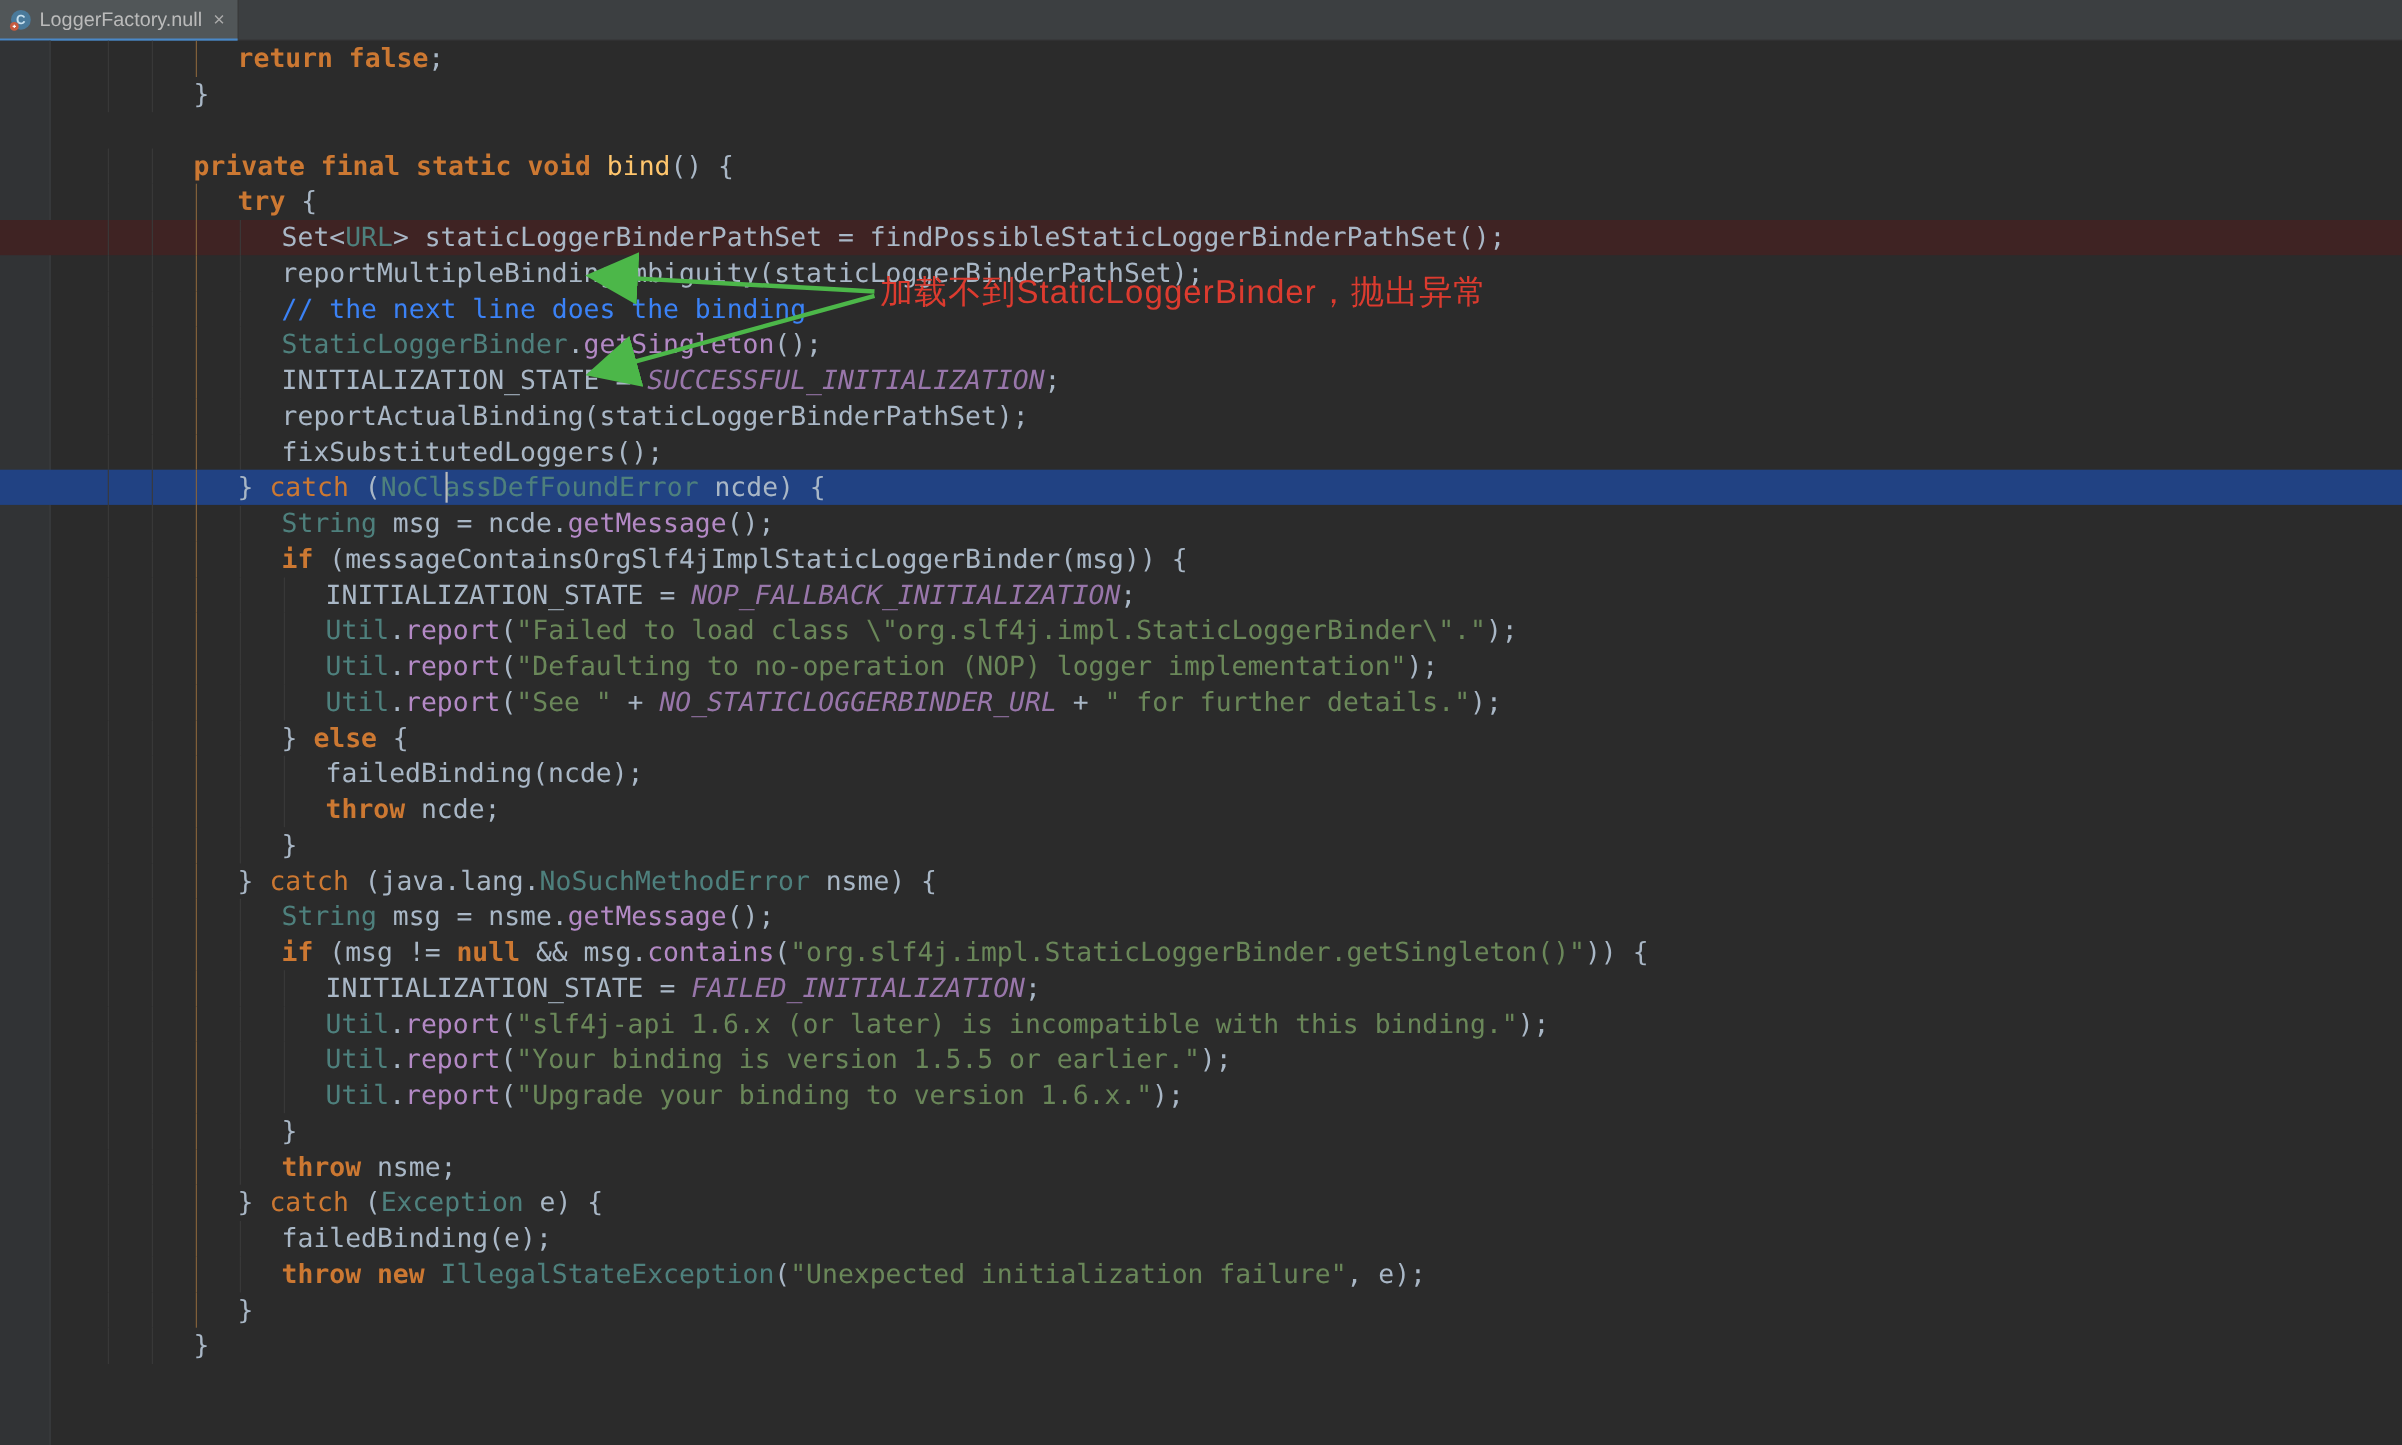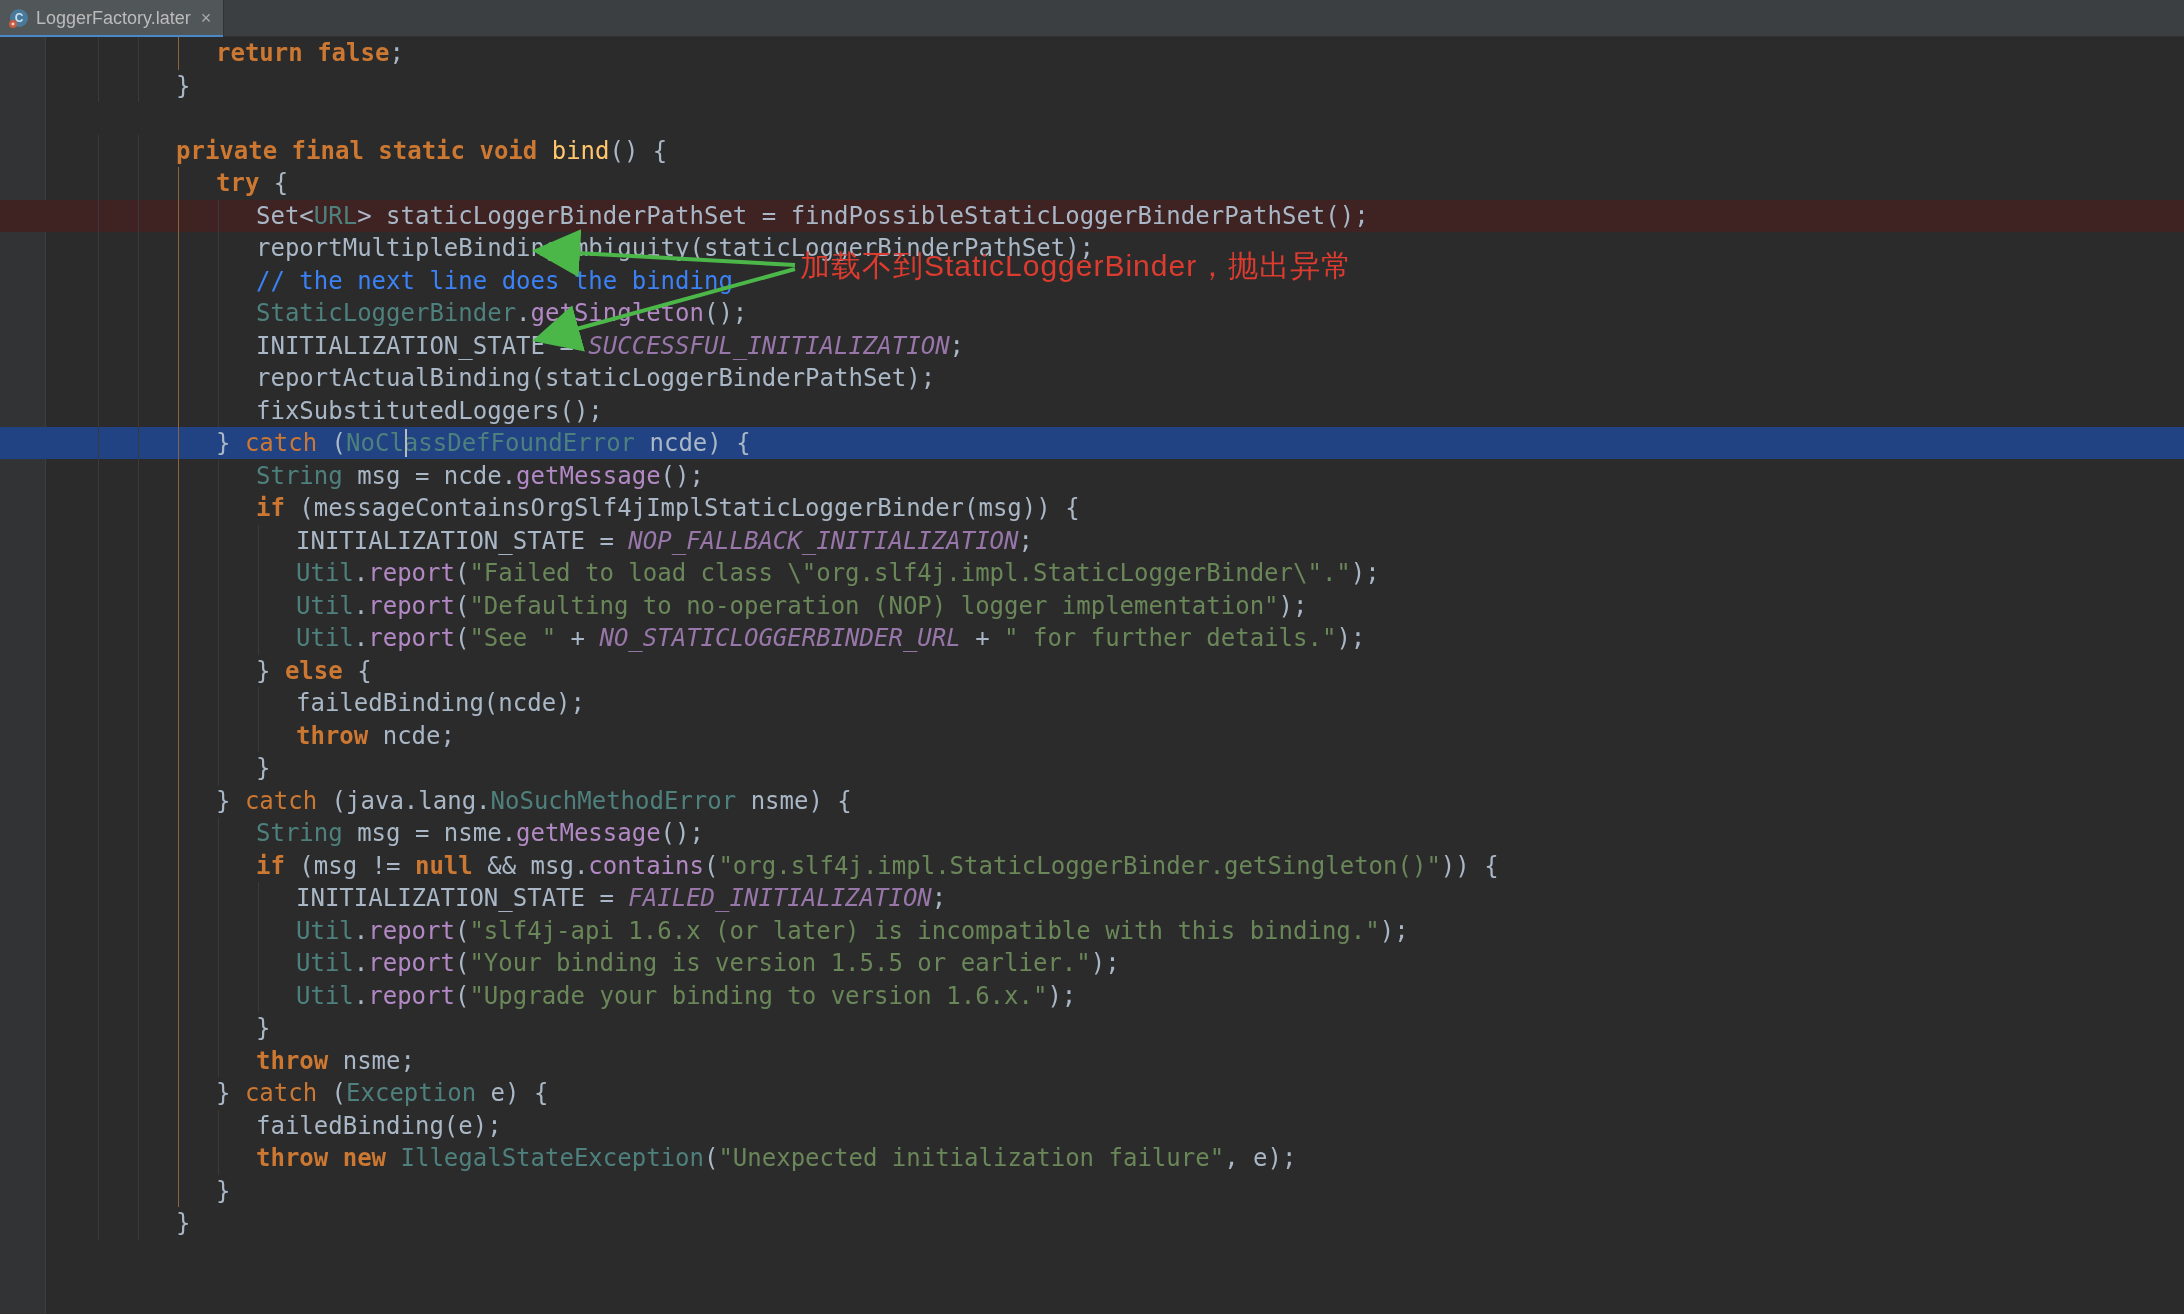--- a/index.html
+++ b/index.html
@@ -132,7 +132,7 @@
           <path d="M3.5 17 h3 M5 15.5 v3" stroke="#fff" stroke-width="1"></path>
         </svg>
     </span>
-    <span>LoggerFactory.later</span>
+    <span>LoggerFactory.null</span>
     <span class="close">×</span>
   </div>
 </div>

